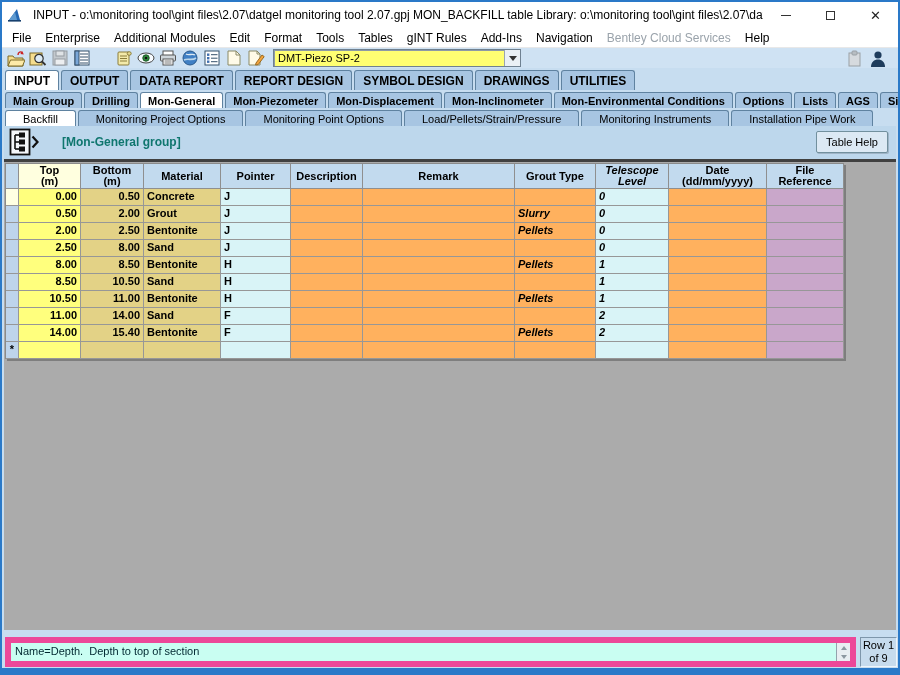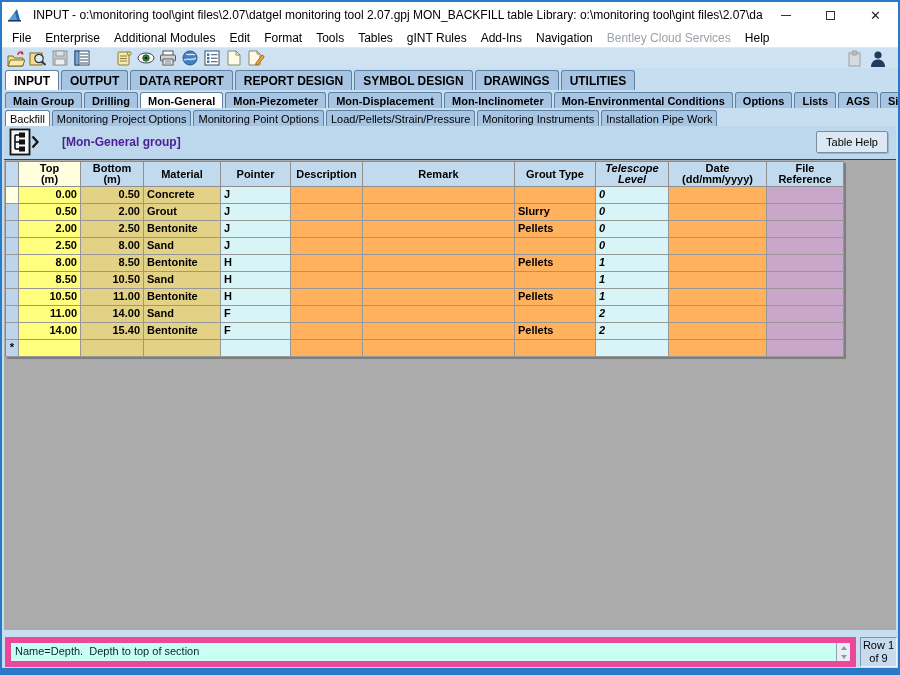--- a/index.html
+++ b/index.html
@@ -234,6 +234,12 @@
         <path d="M8 13l6-8 2.2 1.6-6 8L7.6 15z" fill="#f2a33c" stroke="#9a6a20"></path>
       </svg>
     </div>
+    <div class="combo">
+      <div class="combo-text">DMT-Piezo SP-2</div>
+      <div class="combo-btn">
+        <span class="combo-arrow"></span>
+      </div>
+    </div>
     <div class="tb-right">
       <svg width="15" height="17" viewBox="0 0 15 17">
         <rect x="2" y="3" width="11" height="13" fill="#d6dade" stroke="#9aa0a5"></rect>

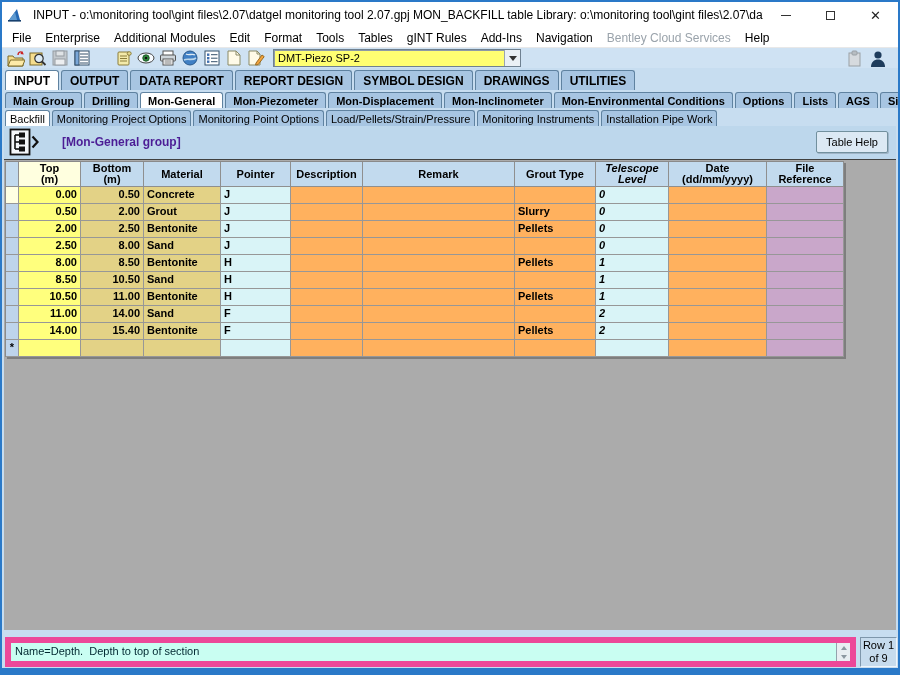--- a/index.html
+++ b/index.html
@@ -49,7 +49,7 @@
          align-items:center; justify-content:center; white-space:nowrap; }
   .r1 .tab { height:20px; font-weight:bold; font-size:12px; padding:0 8px; }
   .r2 .tab { height:16px; font-weight:bold; font-size:11px; padding:0 7px; }
-  .r3 .tab { height:16px; font-size:11px; padding:0 4px; }
+  .r3 .tab { height:16px; font-size:11px; padding:0 17px; }
   .tab.active { background:#fff; }
 
   

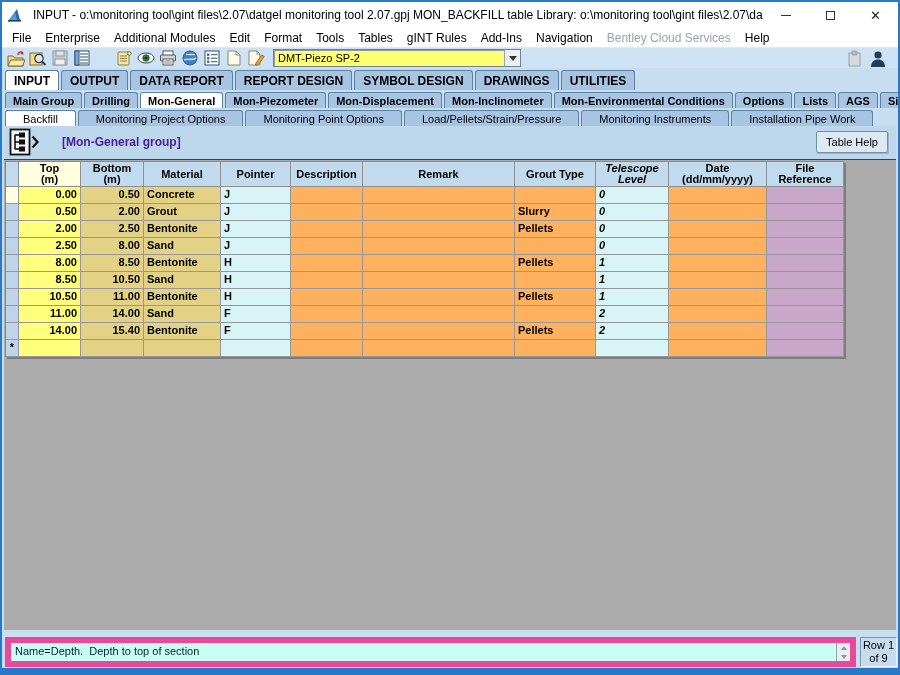--- a/index.html
+++ b/index.html
@@ -55,7 +55,7 @@
   
   .groupbar { position:absolute; top:124px; left:2px; right:2px; height:33px; background:#bdd7ec; }
   .group-icon { position:absolute; left:5px; top:2px; }
-  .group-label { position:absolute; left:58px; top:9px; font-weight:bold; font-size:12px; color:#4c1d95; }
+  .group-label { position:absolute; left:58px; top:9px; font-weight:bold; font-size:12px; color:#0f766e; }
   .table-help { position:absolute; right:8px; top:5px; height:22px; padding:0 9px; background:#dce9f4;
                 border:1px solid #72909e; border-radius:2px; font-size:11px; color:#000;
                 display:flex; align-items:center; box-shadow:1px 1px 0 #9fb4c6; }

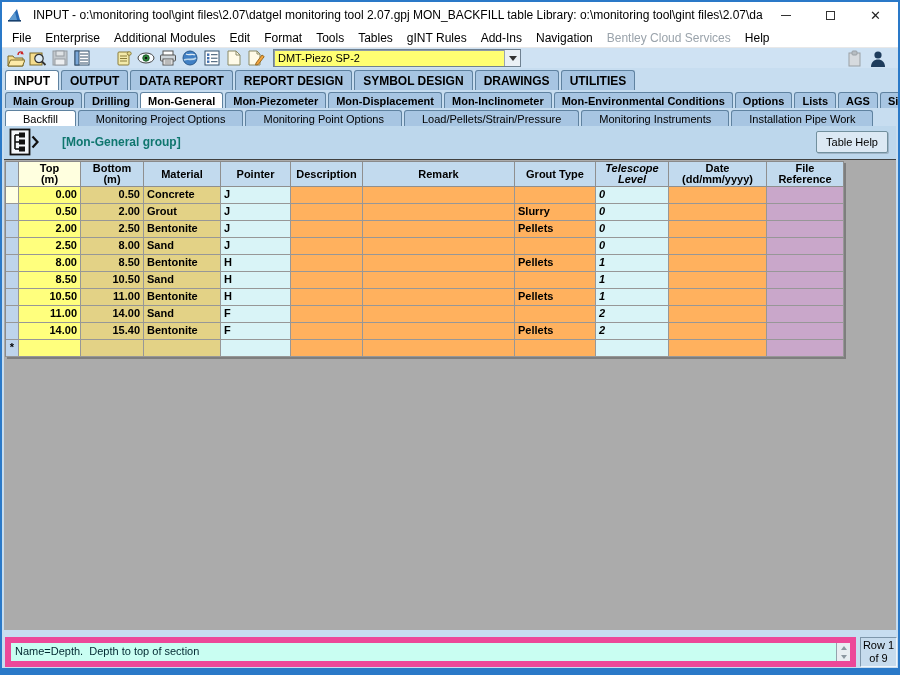--- a/index.html
+++ b/index.html
@@ -62,7 +62,7 @@
 
   
   .workspace { position:absolute; top:157px; left:2px; right:2px; height:471px;
-               background:#ababab; border-top:1px solid #404040; }
+               background:#ababab; border-top:3px solid #404040; }
   .grid { position:absolute; left:1px; top:1px; font-weight:bold; font-size:11px; color:#000;
           border-left:1px solid #8a8a8a; border-top:1px solid #8a8a8a;
           box-shadow:2px 2px 0 rgba(70,70,70,.45); background:#9c9c9c; }

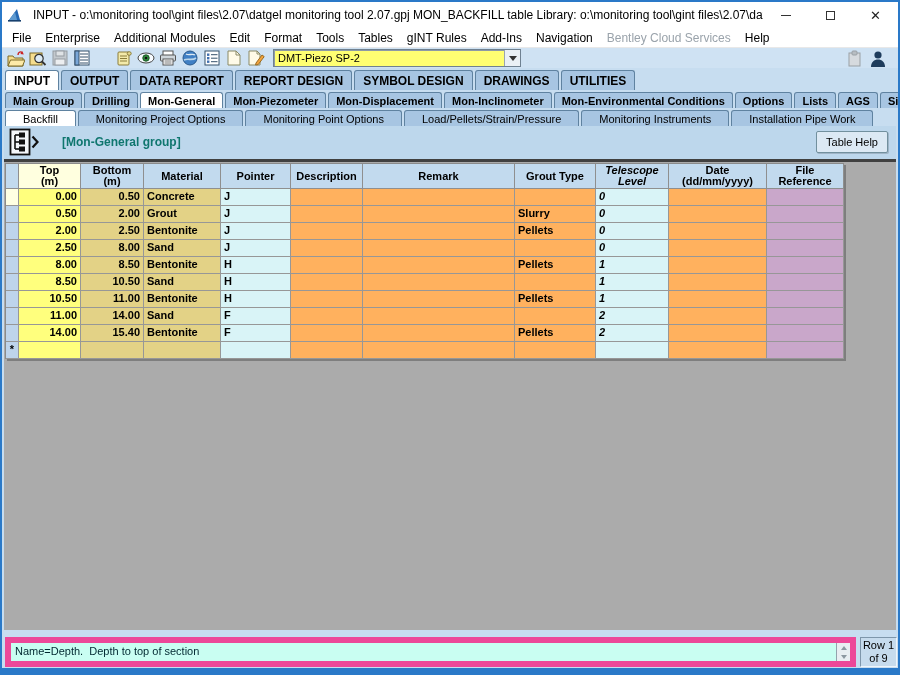--- a/index.html
+++ b/index.html
@@ -82,7 +82,7 @@
   .col-pointer   { width:70px; } .td.col-pointer { background:#d9f4f7; }
   .col-desc      { width:72px; } .td.col-desc { background:#ffb15e; }
   .col-remark    { width:152px; } .td.col-remark { background:#ffb15e; }
-  .col-grout     { width:81px; } .td.col-grout { background:#ffb15e; }
+  .col-grout     { width:81px; } .td.col-grout { background:#ffb15e;font-style:italic; }
   .col-telescope { width:73px;font-style:italic; } .td.col-telescope { background:#d9f4f7; }
   .col-date      { width:98px; } .td.col-date { background:#ffb15e; }
   .col-fileref   { width:77px; } .td.col-fileref { background:#c9a7ca; }

